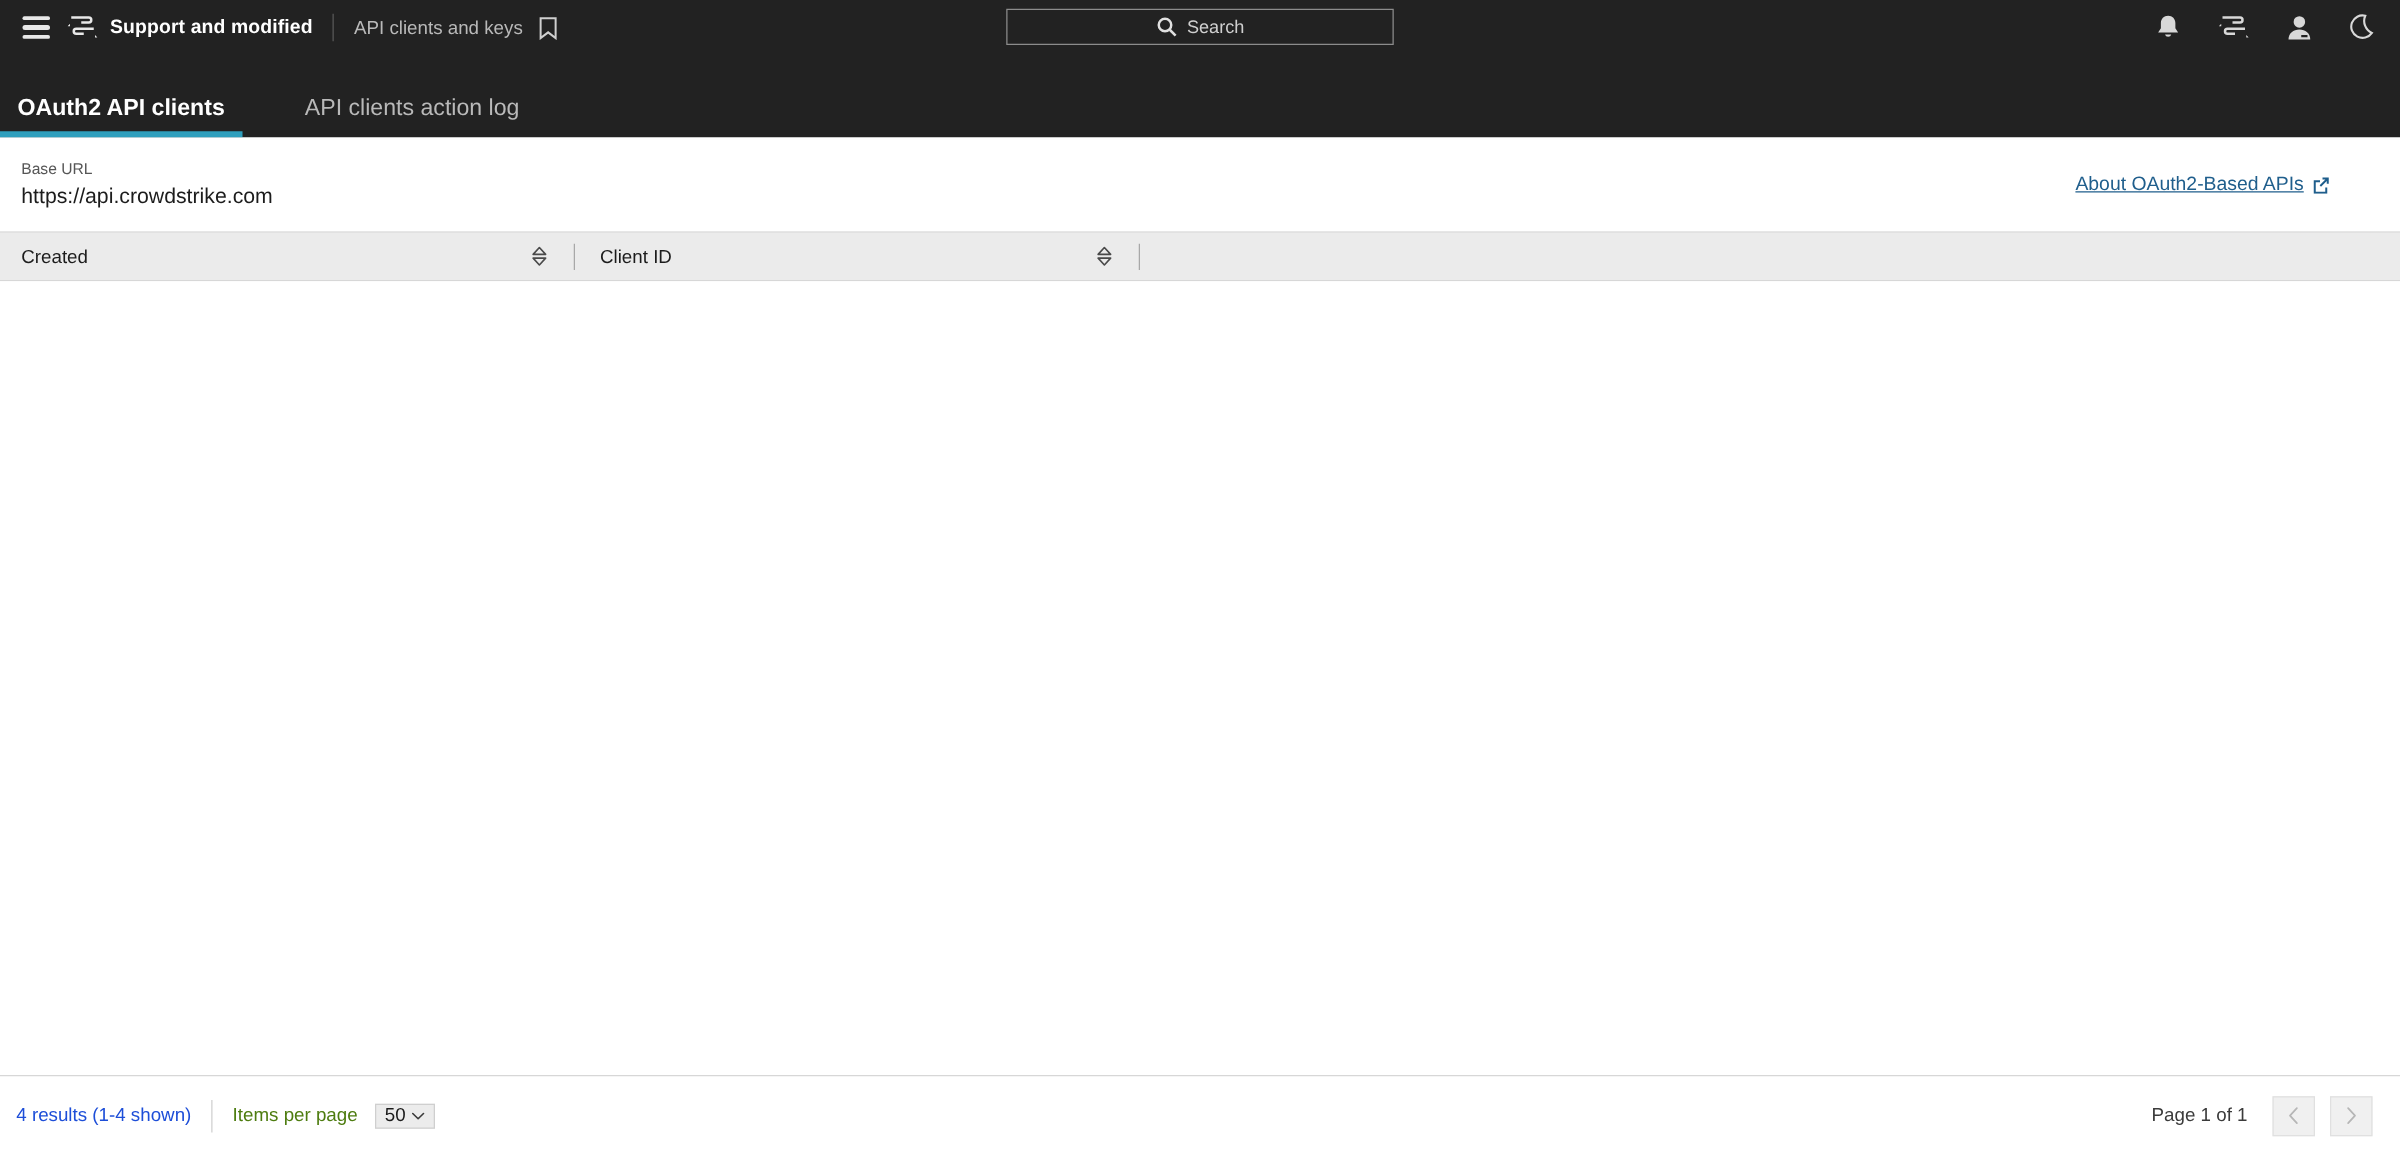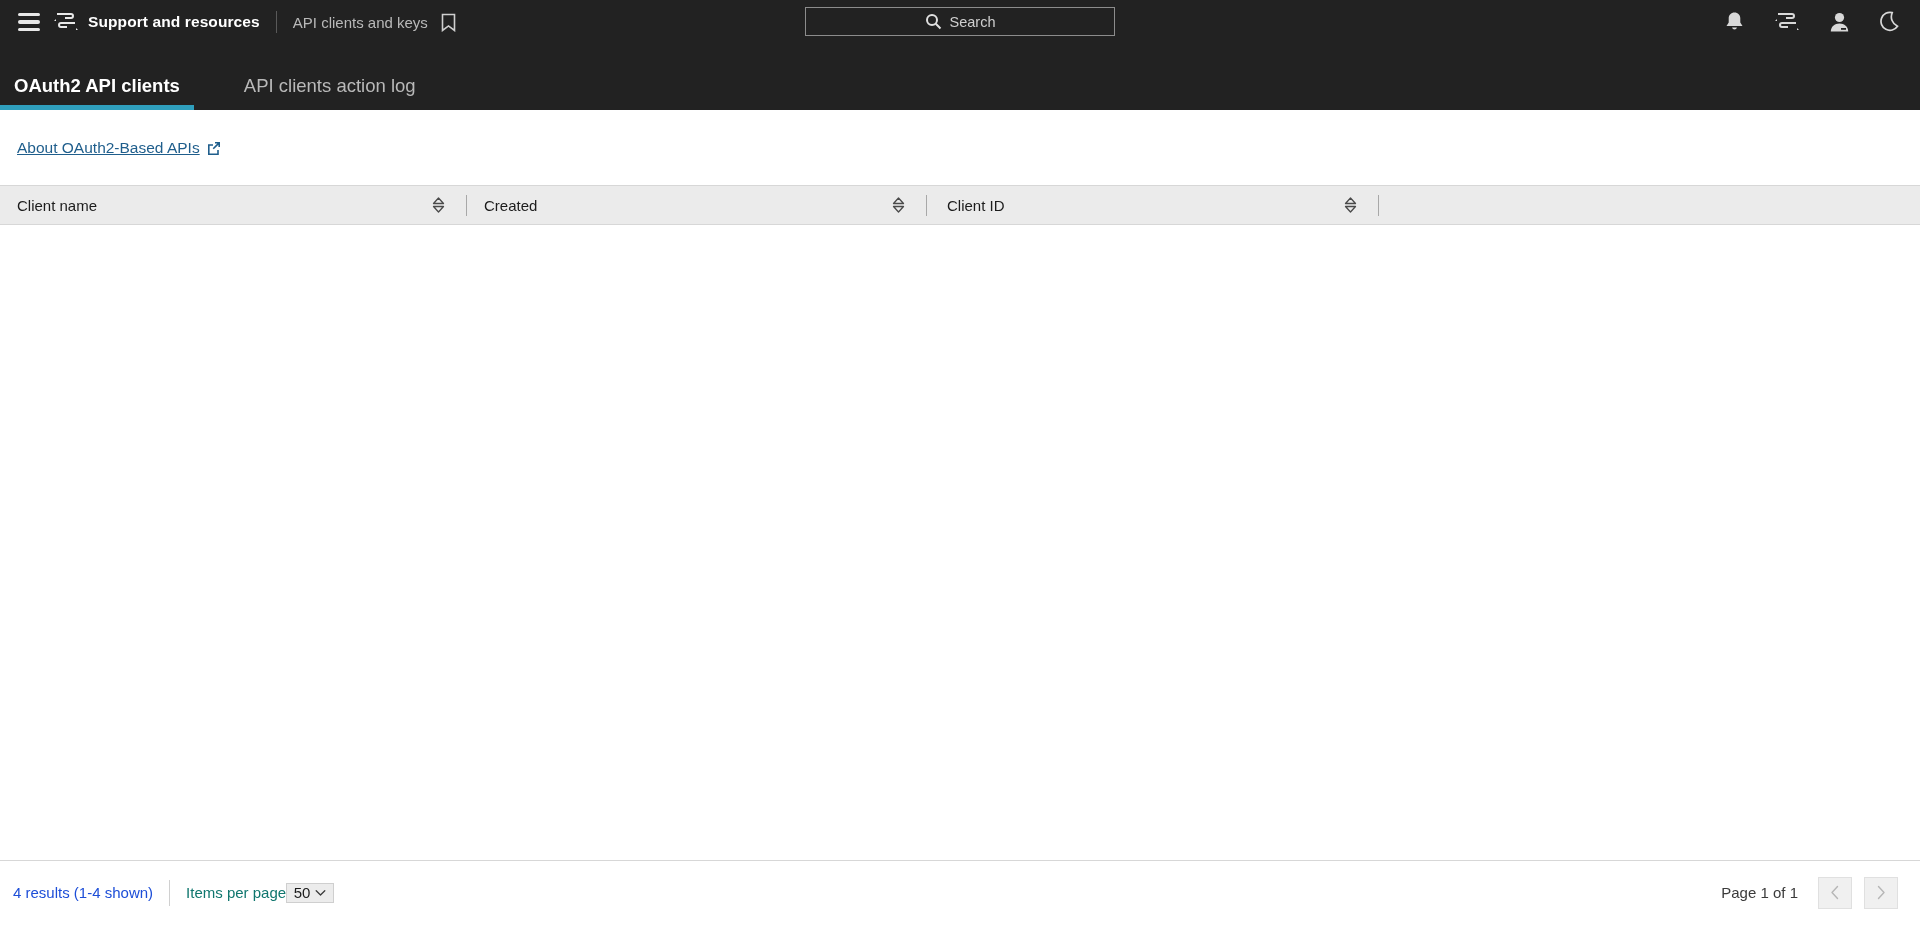--- a/index.html
+++ b/index.html
@@ -283,7 +283,7 @@
     </svg>
   </div>
 
-  <div class="brand-title">Support and resources</div>
+  <div class="brand-title">Support and modified</div>
 
   <div class="vsep"></div>
 

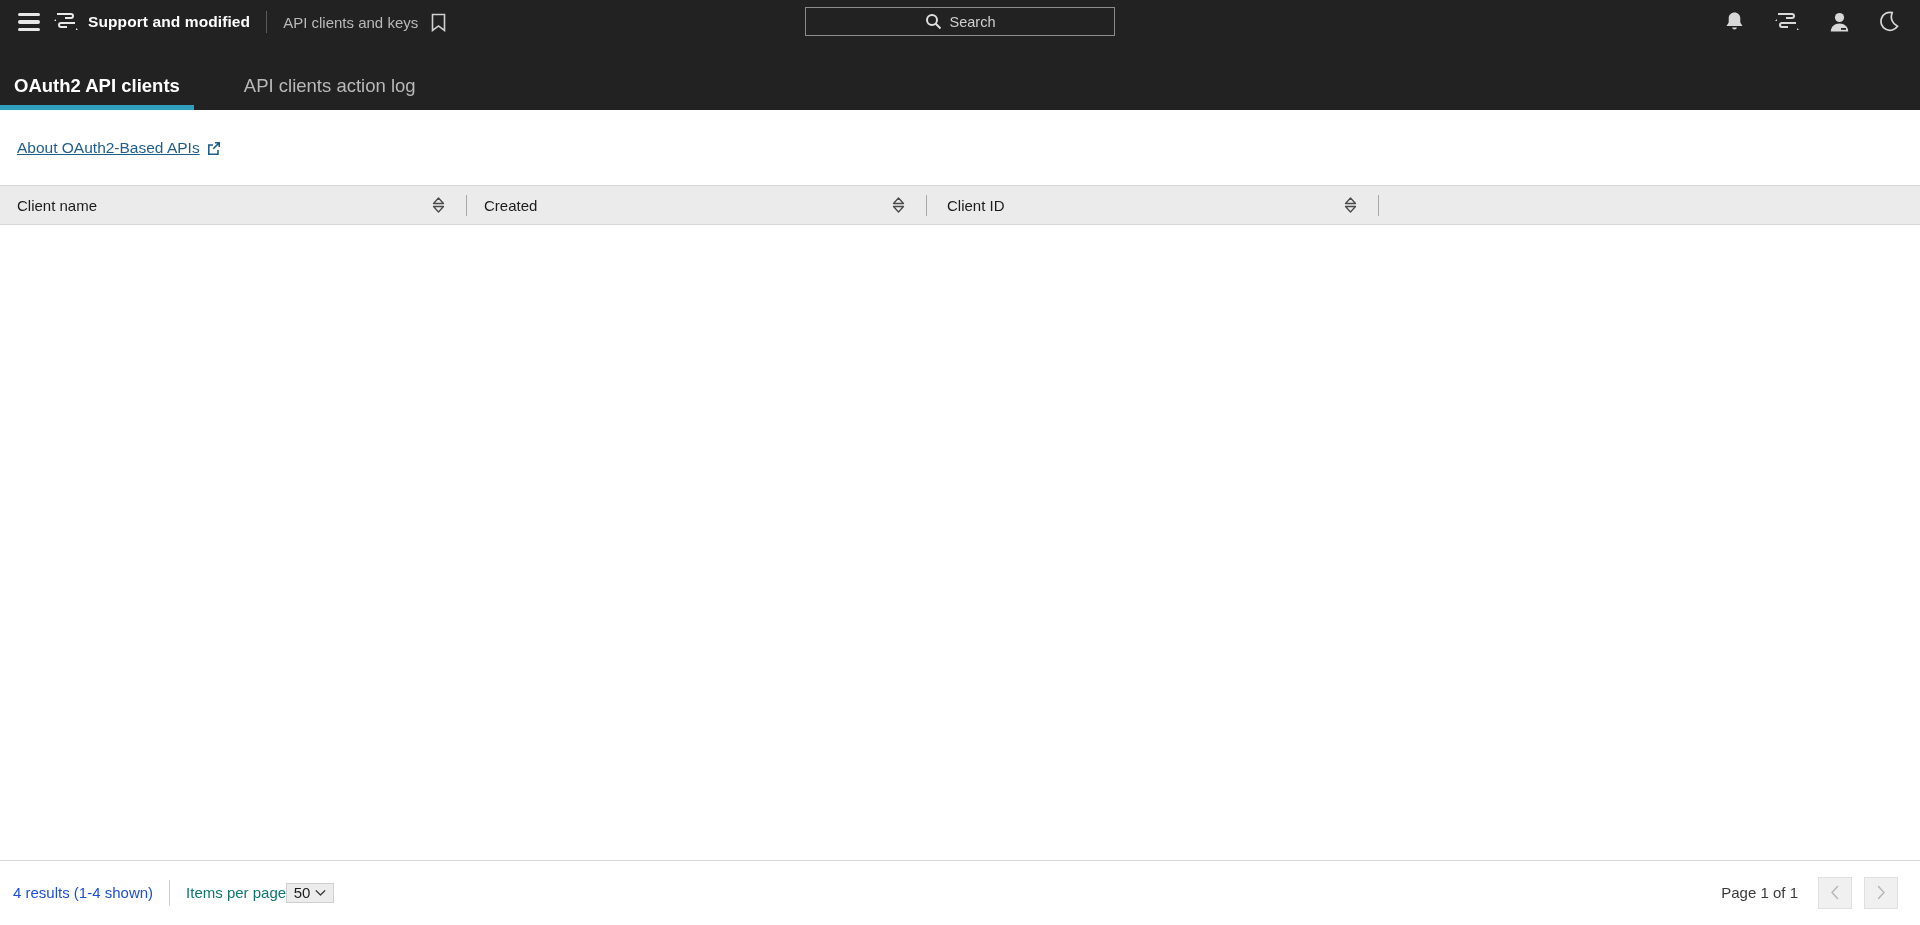--- a/index.html
+++ b/index.html
@@ -349,6 +349,10 @@
 
 <div class="urlrow">
 
+  <div class="urlblock">
+    <div class="url-label">Base URL</div>
+    <div class="url-value">https://api.crowdstrike.com</div>
+  </div>
 
   <div class="urlactions">
     <a class="aboutlink">

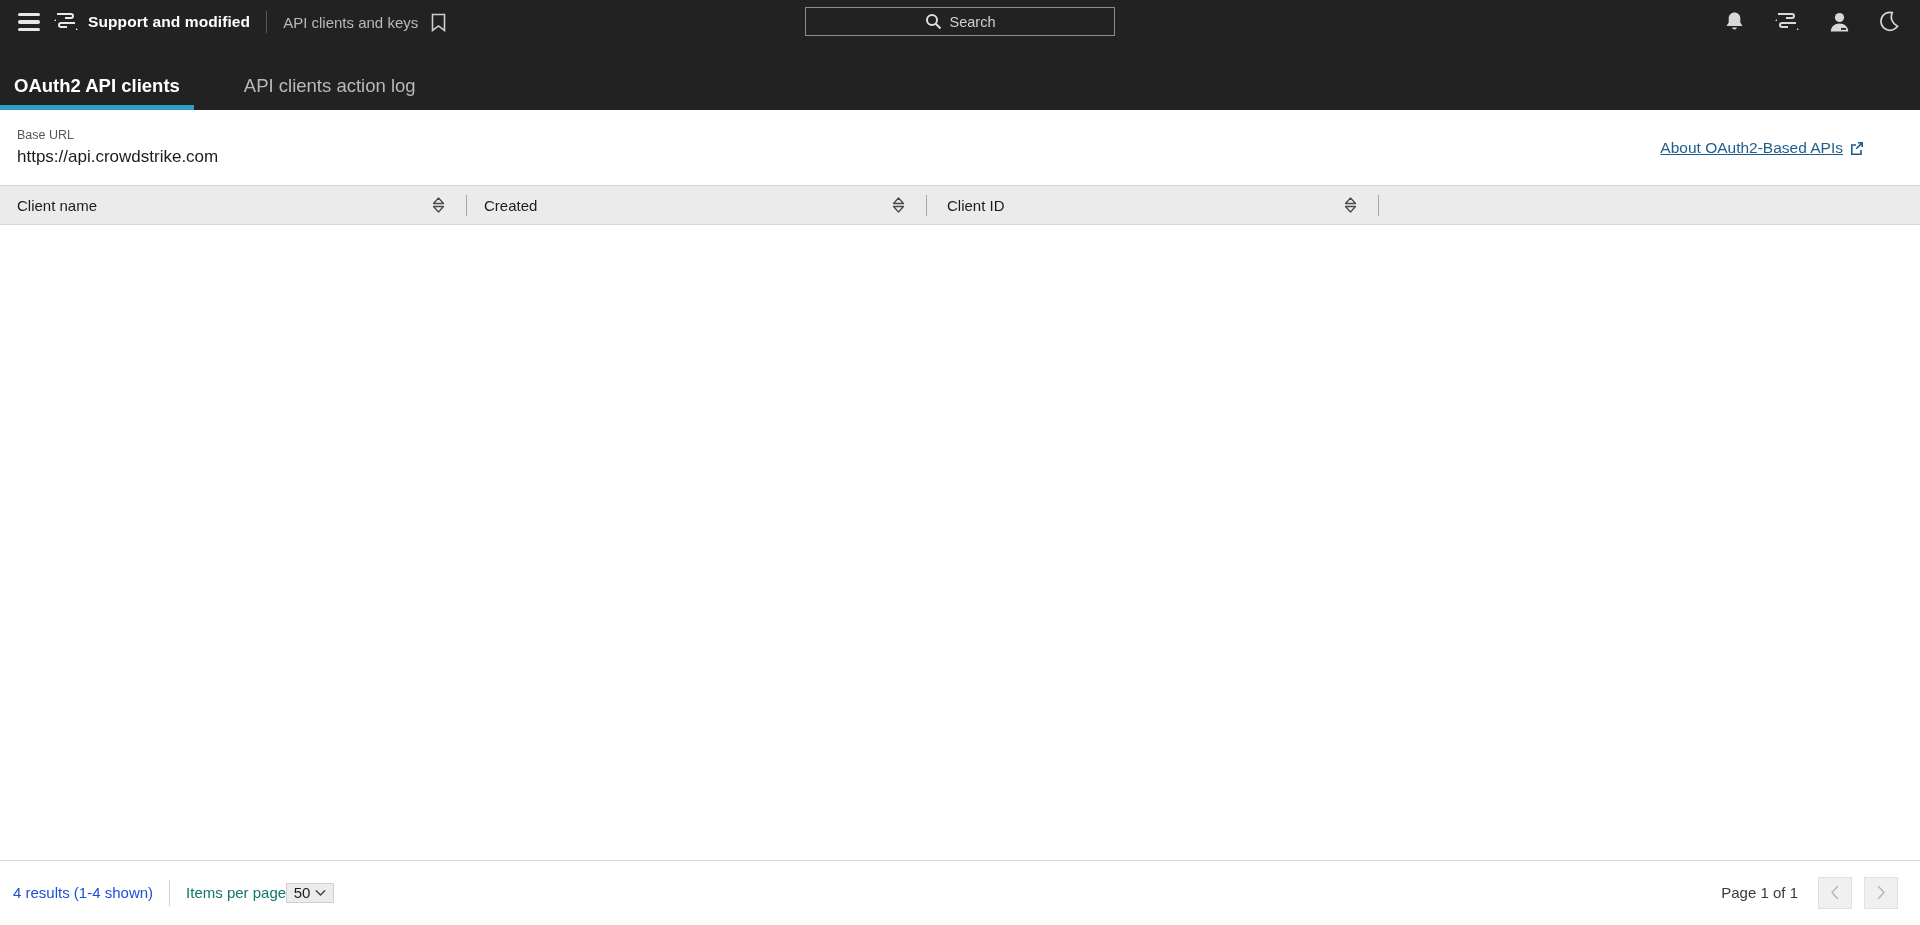--- a/index.html
+++ b/index.html
@@ -368,16 +368,6 @@
 
 <div class="thead">
 
-  <div class="th th-client-name">
-    <span class="lbl">Client name</span>
-    <span class="sorticon">
-      <svg width="13" height="17" viewBox="0 0 13 17" aria-hidden="true">
-        <path d="M6.5 1.5 L11.5 7 H1.5 z" fill="none" stroke="#4a4a4a" stroke-width="1.3" stroke-linejoin="round"></path>
-        <path d="M6.5 15.5 L11.5 10 H1.5 z" fill="none" stroke="#4a4a4a" stroke-width="1.3" stroke-linejoin="round"></path>
-      </svg>
-    </span>
-    <span class="divider"></span>
-  </div>
 
   <div class="th th-created">
     <span class="lbl">Created</span>

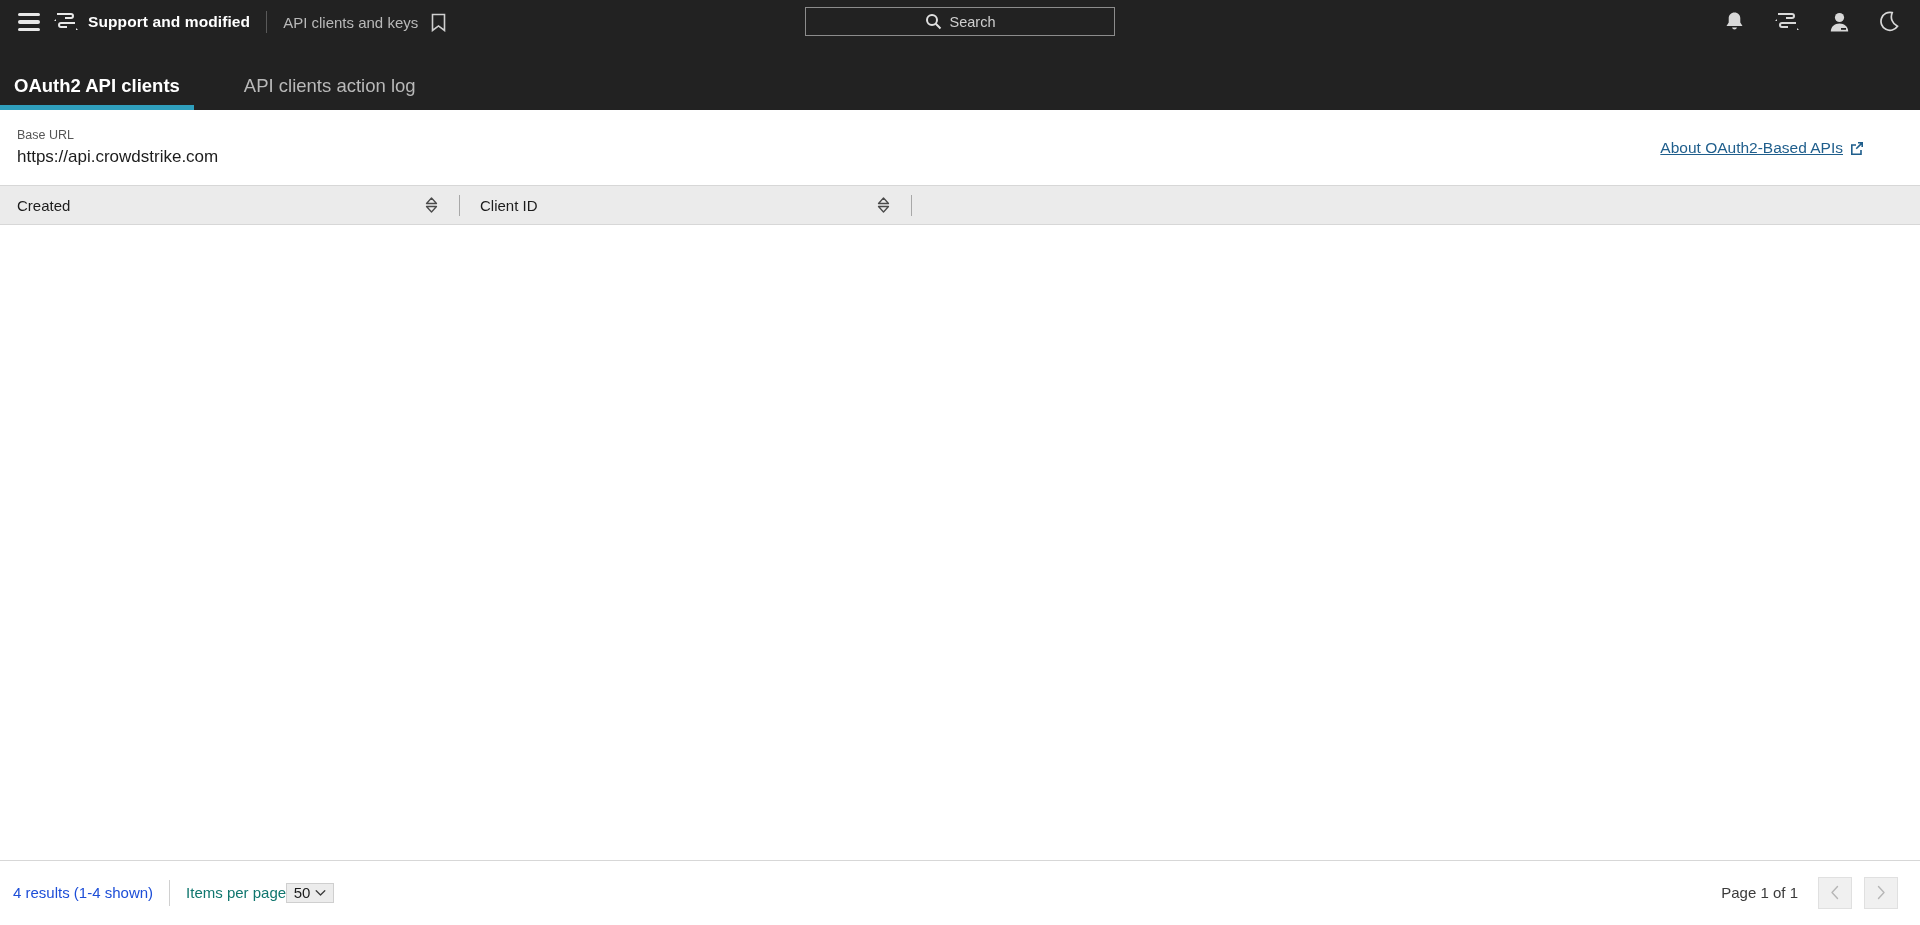--- a/index.html
+++ b/index.html
@@ -233,7 +233,7 @@
     background: #d0d0d0;
     margin: 0 16px;
   }
-  .ipp-label { font-size: 15px; color: #0f766e; }
+  .ipp-label { font-size: 15px; color: #4d7c0f; margin-right: 14px; }
   .ipp-select {
     width: 48px; height: 20px;
     background: #ececec;

